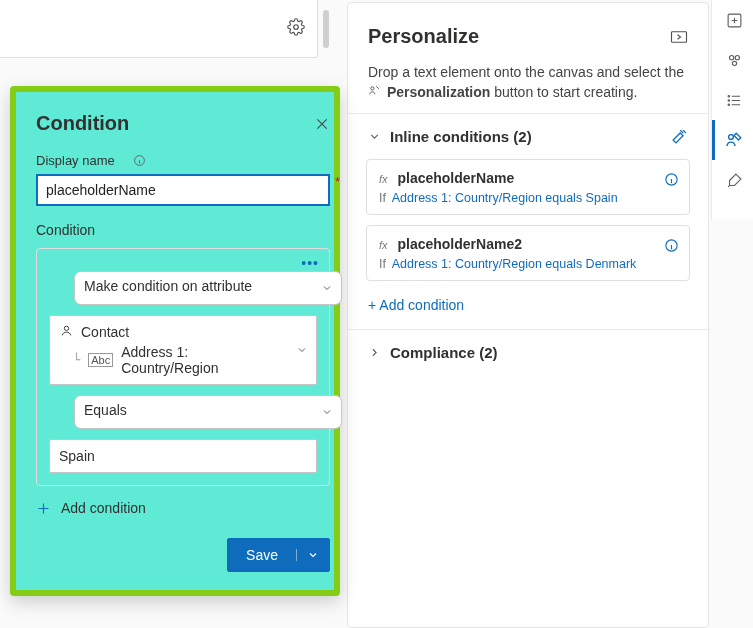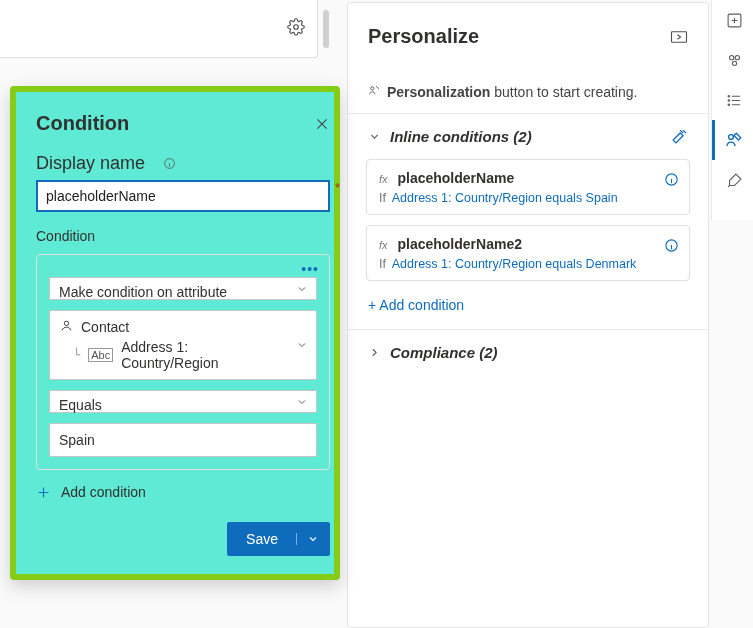--- a/index.html
+++ b/index.html
@@ -152,6 +152,7 @@
     </div>
 
     <div class="panel-desc">
+      <span>Drop a text element onto the canvas and select the</span>
       <br>
       <span class="pers-icon">
         <svg width="13" height="13" viewBox="0 0 24 24" style="display:inline" fill="none" stroke="currentColor" stroke-width="1.8">

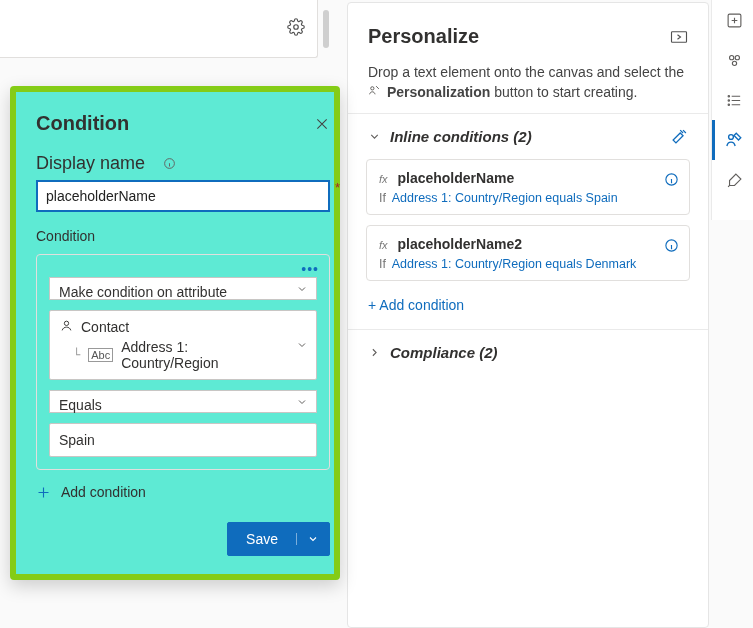--- a/index.html
+++ b/index.html
@@ -28,7 +28,7 @@
   .panel-desc b { font-weight:600; }
 
   .section { border-top:1px solid #eaeaea; }
-  .section-head { display:flex; align-items:center; justify-content:space-between; padding:14px 20px; cursor:pointer;font-style:italic; }
+  .section-head { display:flex; align-items:center; justify-content:space-between; padding:14px 20px; cursor:pointer; }
   .section-head .lbl { font-size:15px; font-weight:600; display:flex; align-items:center; gap:9px; }
   .section-head .chev { color:#605e5c; }
   .section-head .editicon { color:#0f6cbd; }

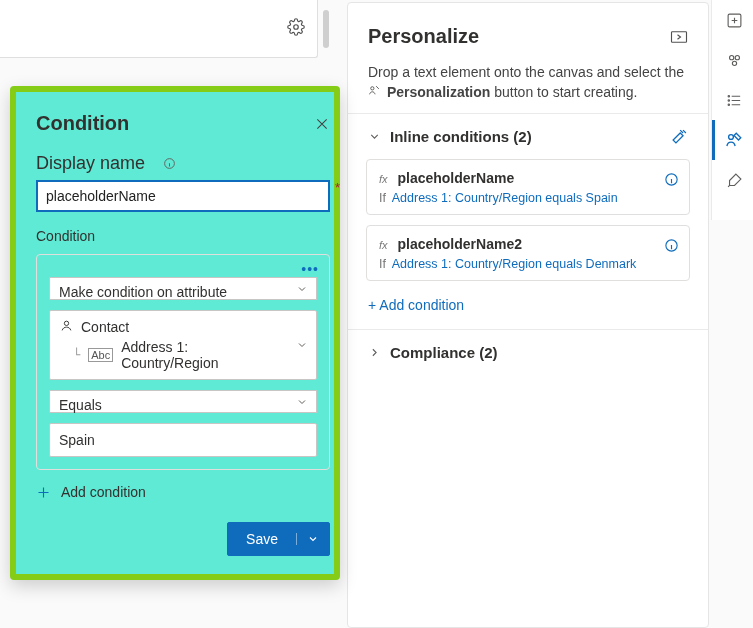--- a/index.html
+++ b/index.html
@@ -49,7 +49,7 @@
   .dlg-title { font-size:20px; font-weight:600; }
   .dlg-close { color:#444; cursor:pointer; }
 
-  .field-label { font-size:18px; color:#323130; margin-bottom:6px; display:flex; align-items:center; gap:18px; }
+  .field-label { font-size:13px; color:#323130; margin-bottom:6px; display:flex; align-items:center; gap:18px; }
   .field-label .info-ic { color:#605e5c; }
 
   .dn-wrap { position:relative; margin-bottom:16px; }

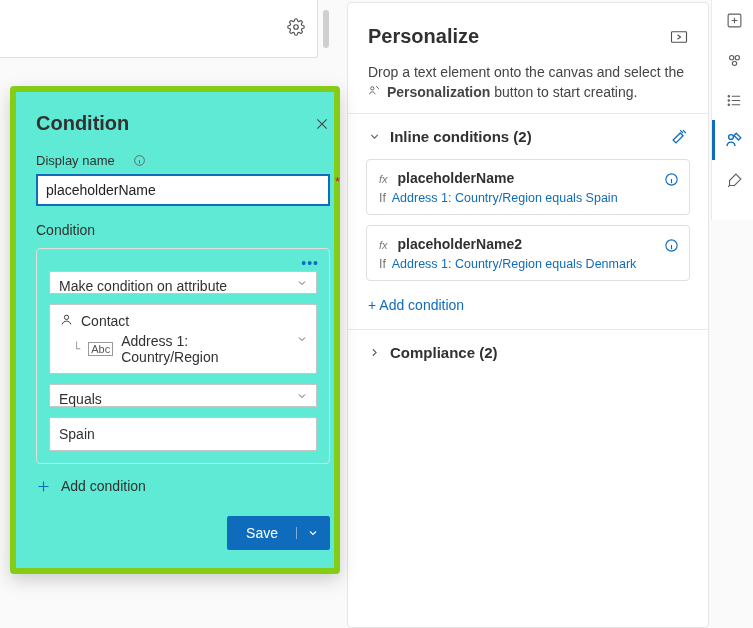--- a/index.html
+++ b/index.html
@@ -61,7 +61,7 @@
   .cond-box { border:1px solid #e1dfdd; border-radius:4px; padding:10px 12px 12px 12px; position:relative; margin-bottom:14px; }
   .cond-more { position:absolute; right:10px; top:6px; color:#0f6cbd; letter-spacing:1px; cursor:pointer; font-size:14px;}
 
-  .dd { width:100%; height:23px; border:1px solid #c8c6c4; border-radius:0; background:#fff; padding:6px 30px 6px 9px; font-size:14px; color:#323130; position:relative; cursor:pointer; }
+  .dd { width:100%; height:34px; border:1px solid #c8c6c4; border-radius:7px; background:#fff; padding:6px 30px 6px 9px; font-size:14px; color:#323130; position:relative; cursor:pointer;margin-left:25px; }
   .dd .chev-dd { position:absolute; right:8px; top:50%; transform:translateY(-50%); color:#605e5c; }
   .dd + .dd, .dd + .attr-box, .attr-box + .dd, .dd + .txt, .attr-box + .txt { margin-top:10px; }
 

